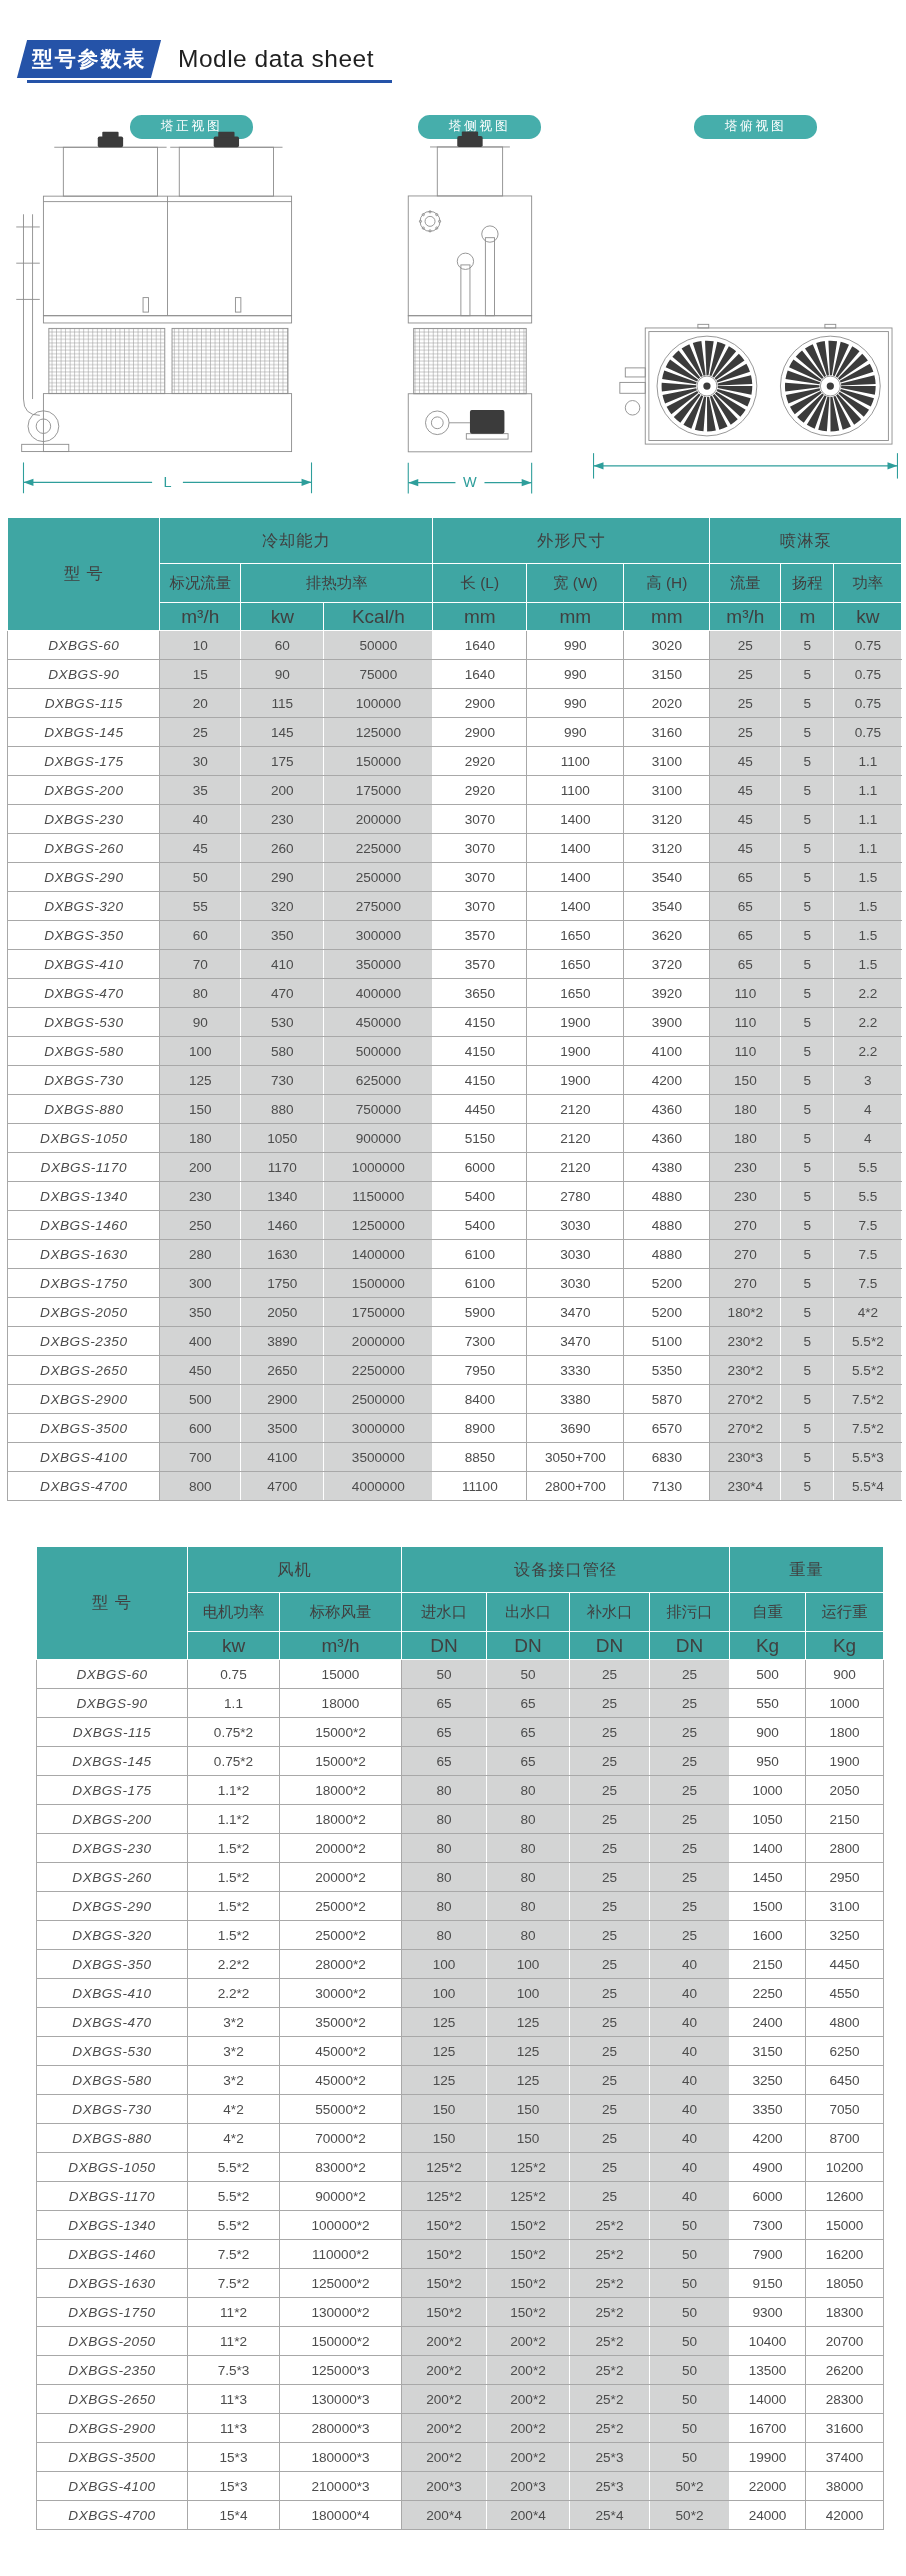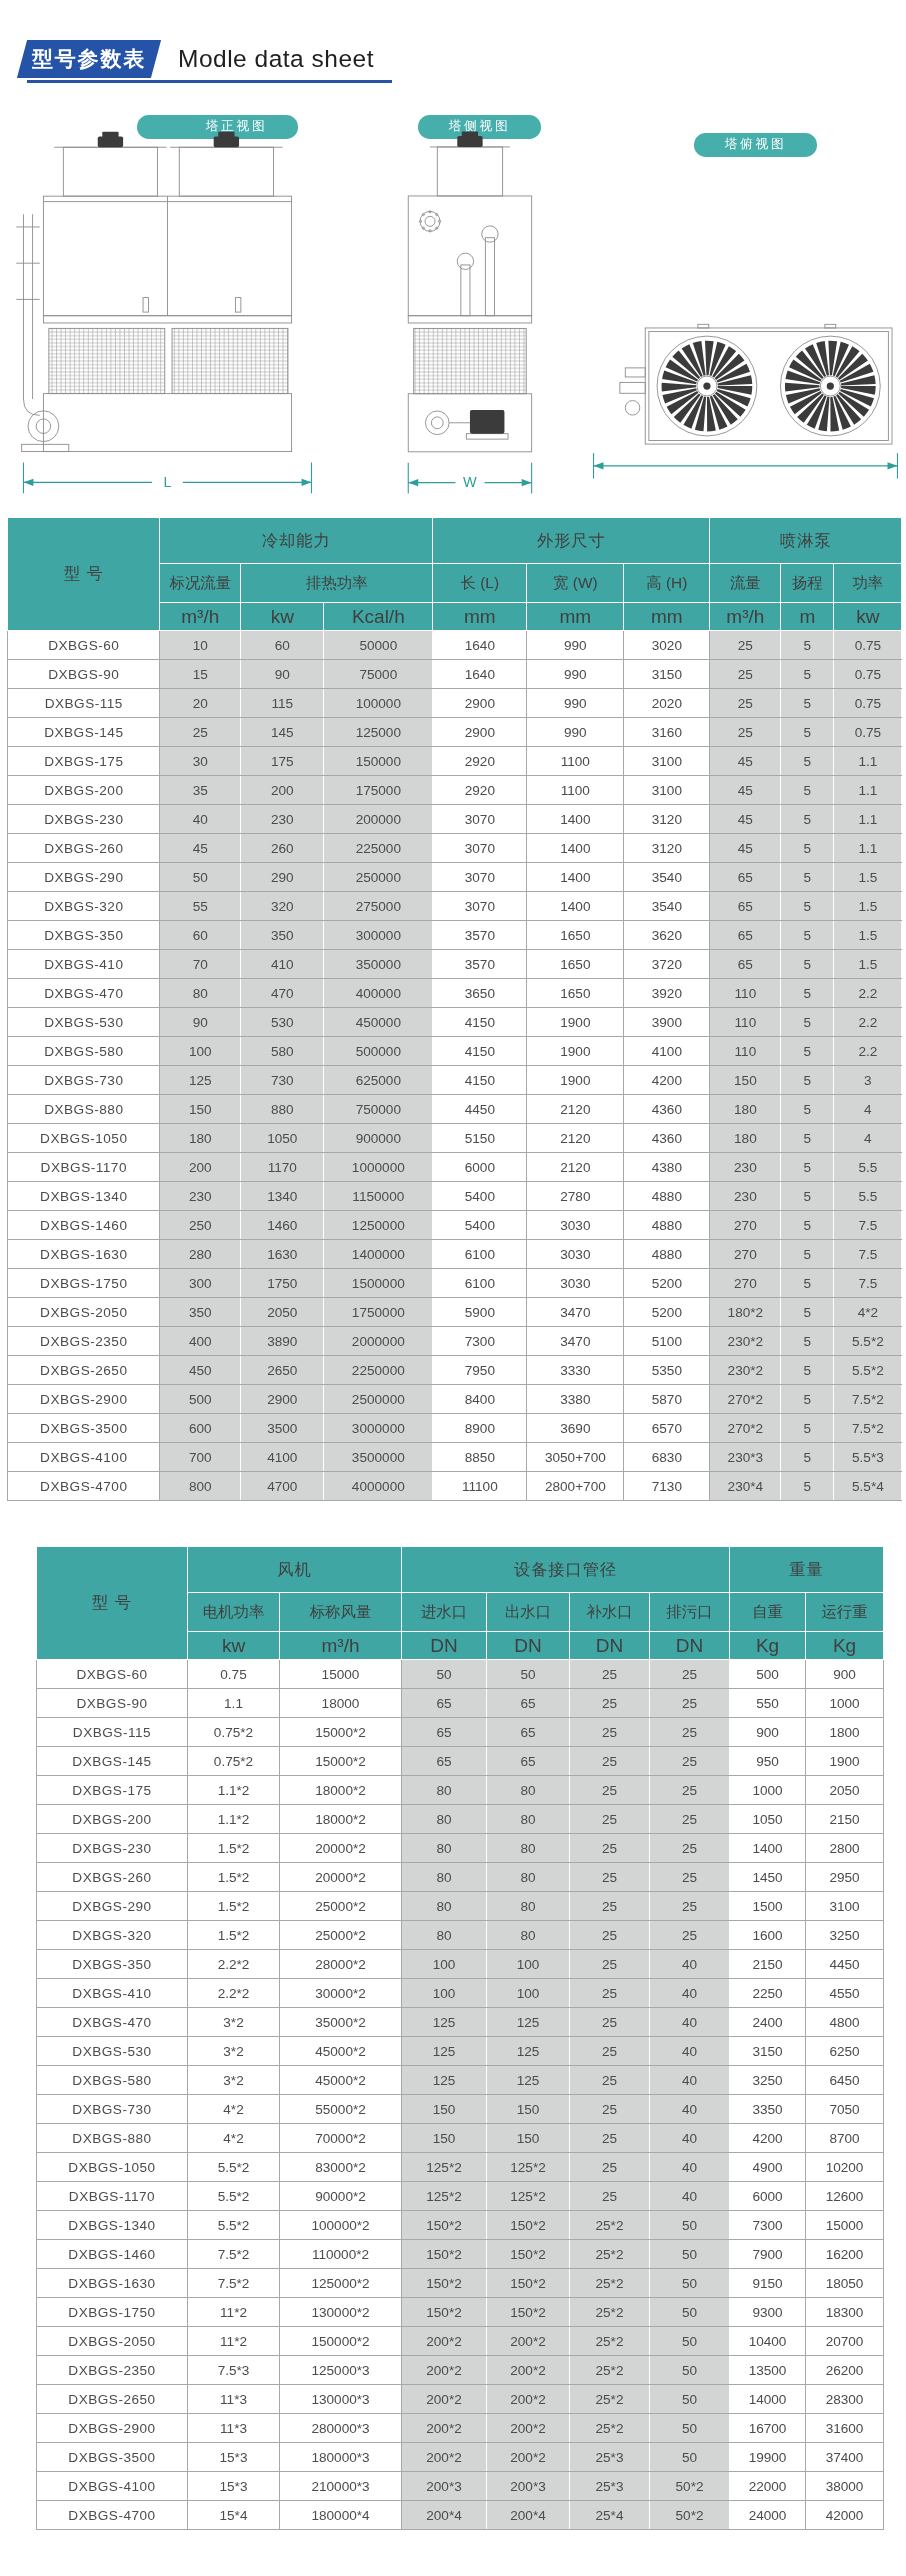--- a/index.html
+++ b/index.html
@@ -16,7 +16,7 @@
   
   .pill{position:absolute;top:115px;width:123px;height:23.6px;border-radius:11.8px;background:#46AEAB;
         color:#fff;font-size:12.7px;letter-spacing:2.7px;display:flex;align-items:center;justify-content:center;}
-  .pill-front{left:137px;padding-left:38px;} .pill-side{left:418px;} .pill-top{left:694px;margin-top:18px;}
+  .pill-front{left:130px;} .pill-side{left:418px;} .pill-top{left:694px;margin-top:18px;}
 
   .drawing{position:absolute;}
   .draw-front{left:9px;top:127px;}

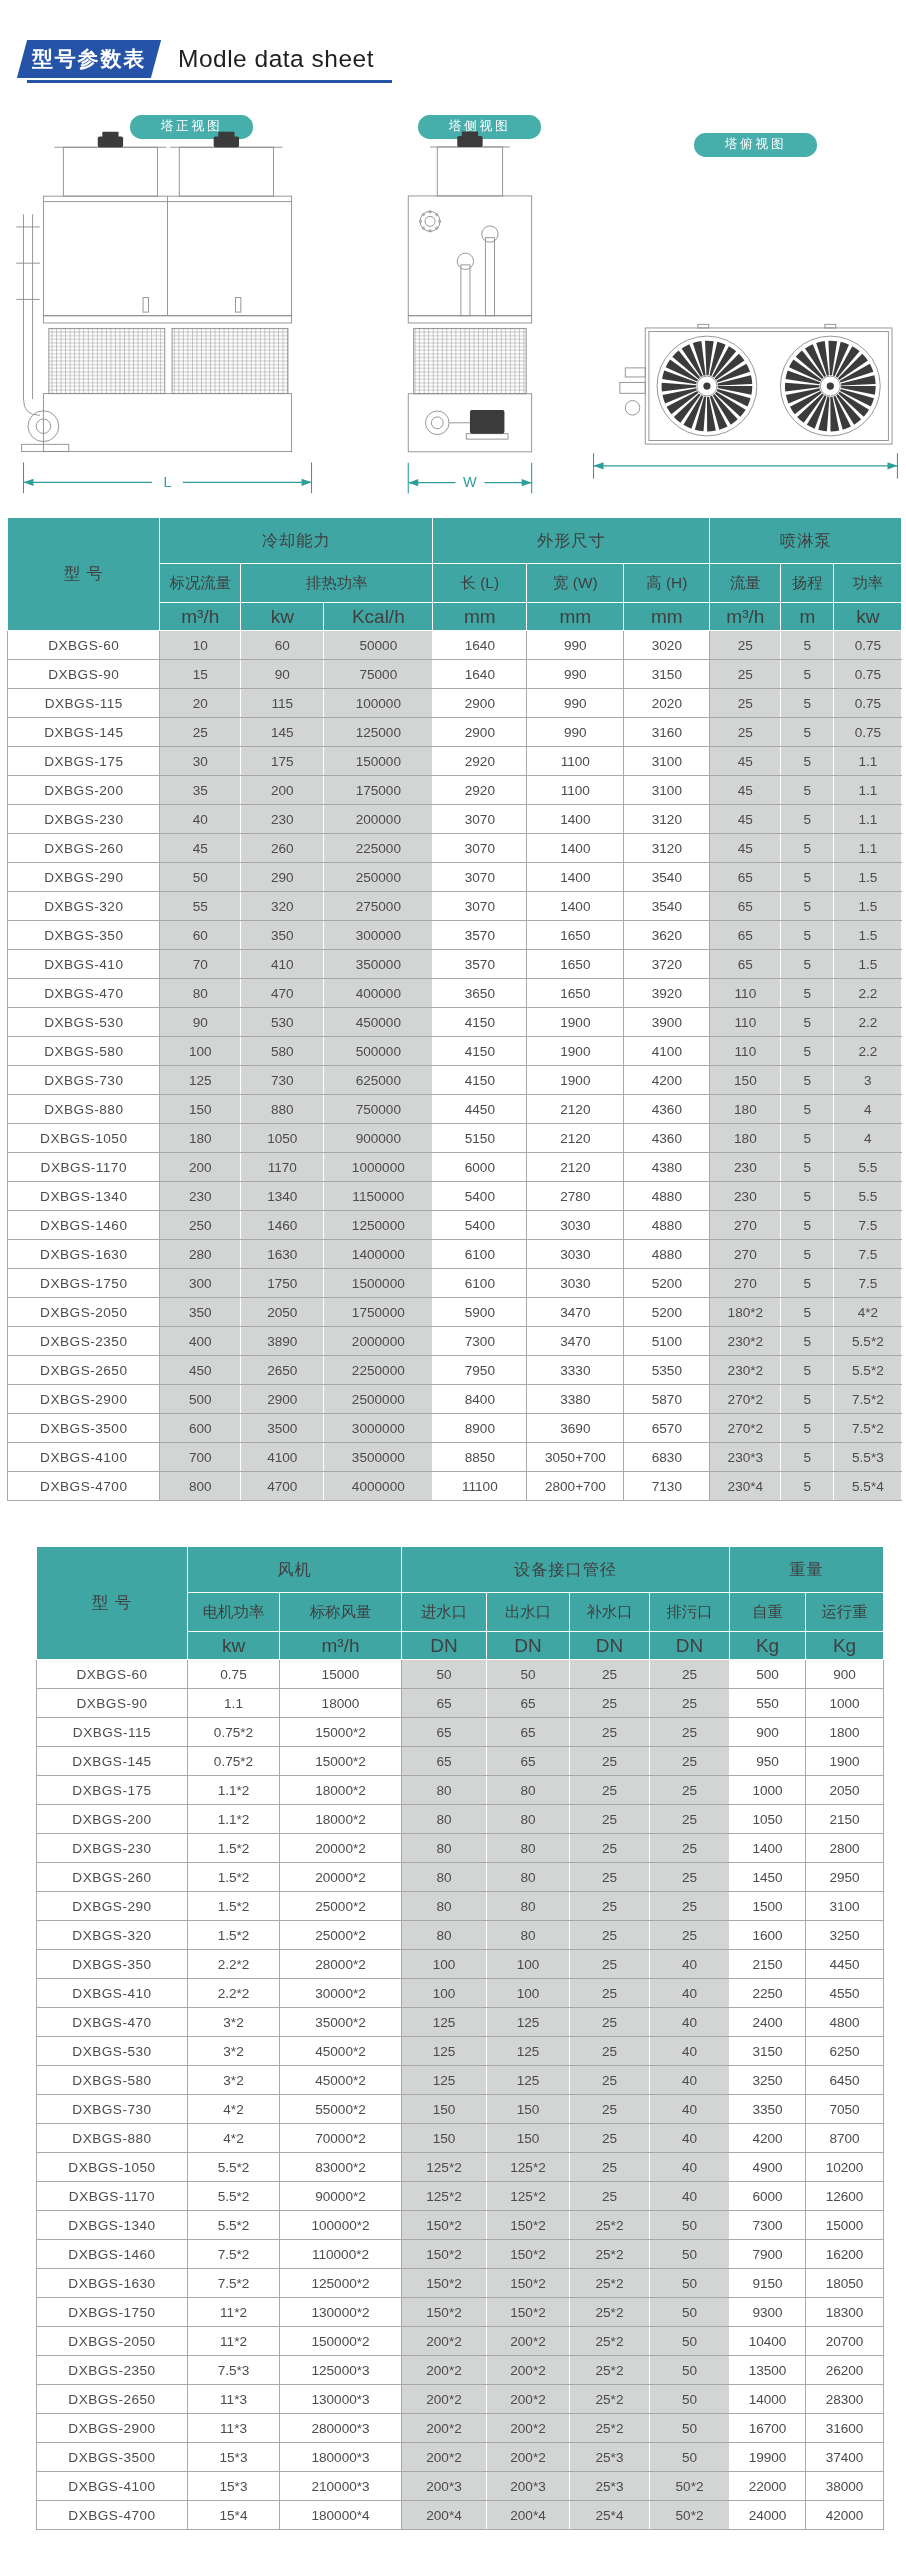--- a/index.html
+++ b/index.html
@@ -16,7 +16,7 @@
   
   .pill{position:absolute;top:115px;width:123px;height:23.6px;border-radius:11.8px;background:#46AEAB;
         color:#fff;font-size:12.7px;letter-spacing:2.7px;display:flex;align-items:center;justify-content:center;}
-  .pill-front{left:130px;} .pill-side{left:418px;} .pill-top{left:694px;margin-top:18px;}
+  .pill-front{left:130px;} .pill-side{left:418px;} .pill-top{left:694px;}
 
   .drawing{position:absolute;}
   .draw-front{left:9px;top:127px;}

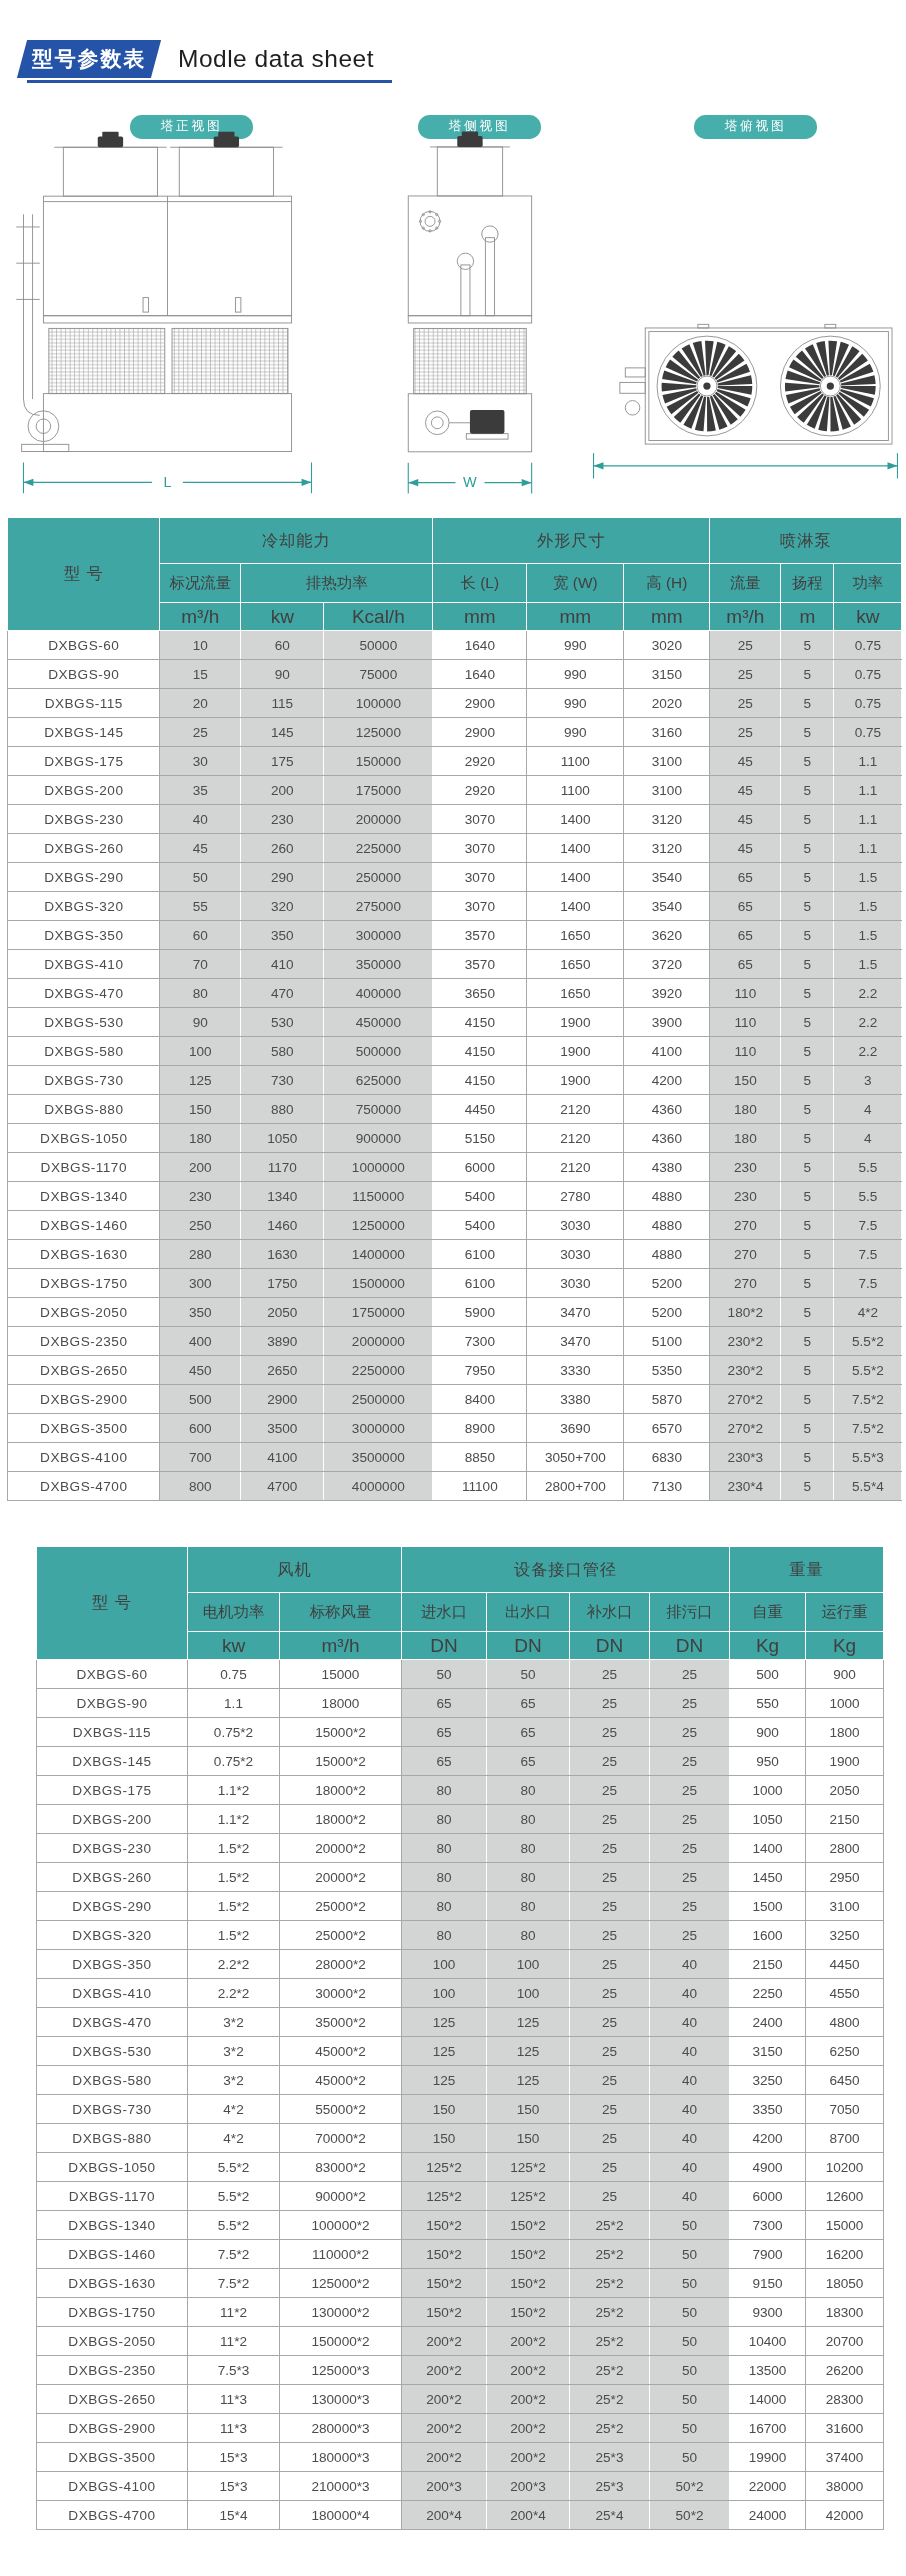--- a/index.html
+++ b/index.html
@@ -37,7 +37,7 @@
   table.spec td{background:#ffffff;border:0.9px solid #a8a8a8;height:28px;text-align:center;
                 font-size:13.6px;color:#4c4c4c;padding:0;white-space:nowrap;}
   table.spec td.gray{background:#d3d4d4;border-left:1.8px solid #ffffff;border-right:1.8px solid #ffffff;}
-  table.spec td.model{letter-spacing:0.5px;}
+  table.spec td.model{letter-spacing:0.5px;font-style:italic;}
 
   
   .lineart{stroke:#8d8d8d;fill:none;stroke-width:1;}

